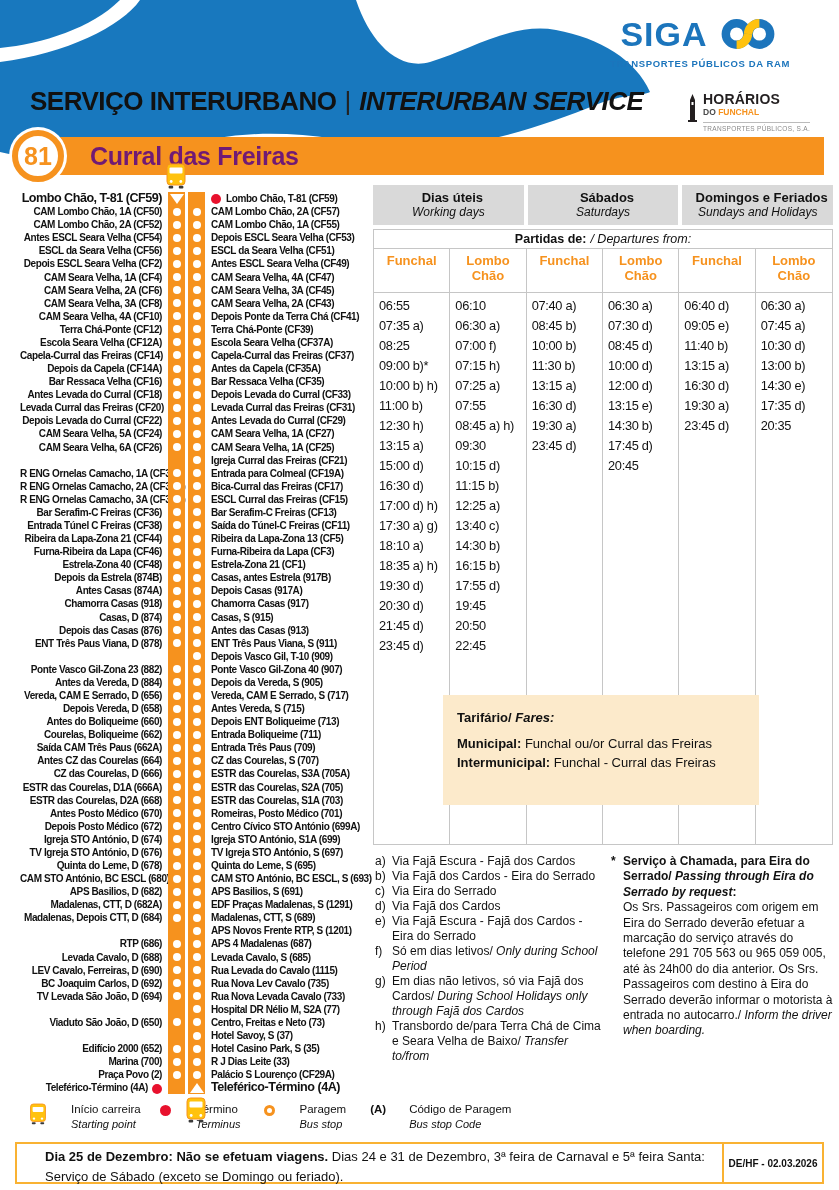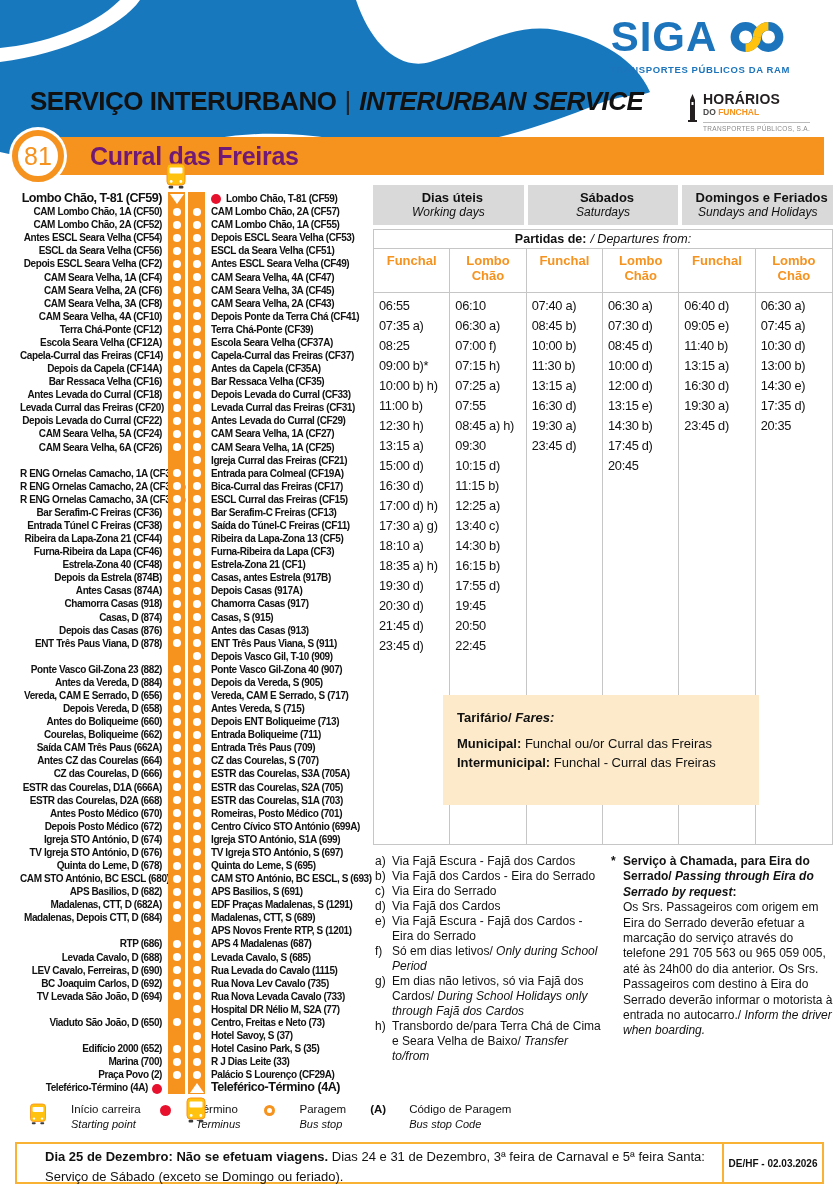--- a/index.html
+++ b/index.html
@@ -15,7 +15,7 @@
   .wave{position:absolute;left:0;top:0;z-index:1;}
   .siga{position:absolute;left:594px;top:16px;width:212px;z-index:2;text-align:center;}
   .siga-row{display:flex;align-items:center;justify-content:center;gap:8px;}
-  .siga-word{font-size:42px;font-weight:bold;color:var(--blue);letter-spacing:1px;line-height:1;}
+  .siga-word{font-size:34px;font-weight:bold;color:var(--blue);letter-spacing:1px;line-height:1;}
   .siga-tag{margin-top:6px;font-size:9.5px;font-weight:bold;color:var(--blue);letter-spacing:.6px;white-space:nowrap;}
   .title{position:absolute;left:30px;top:86px;z-index:3;font-size:26px;white-space:nowrap;}
   .t-pt{font-weight:bold;letter-spacing:-.5px;}

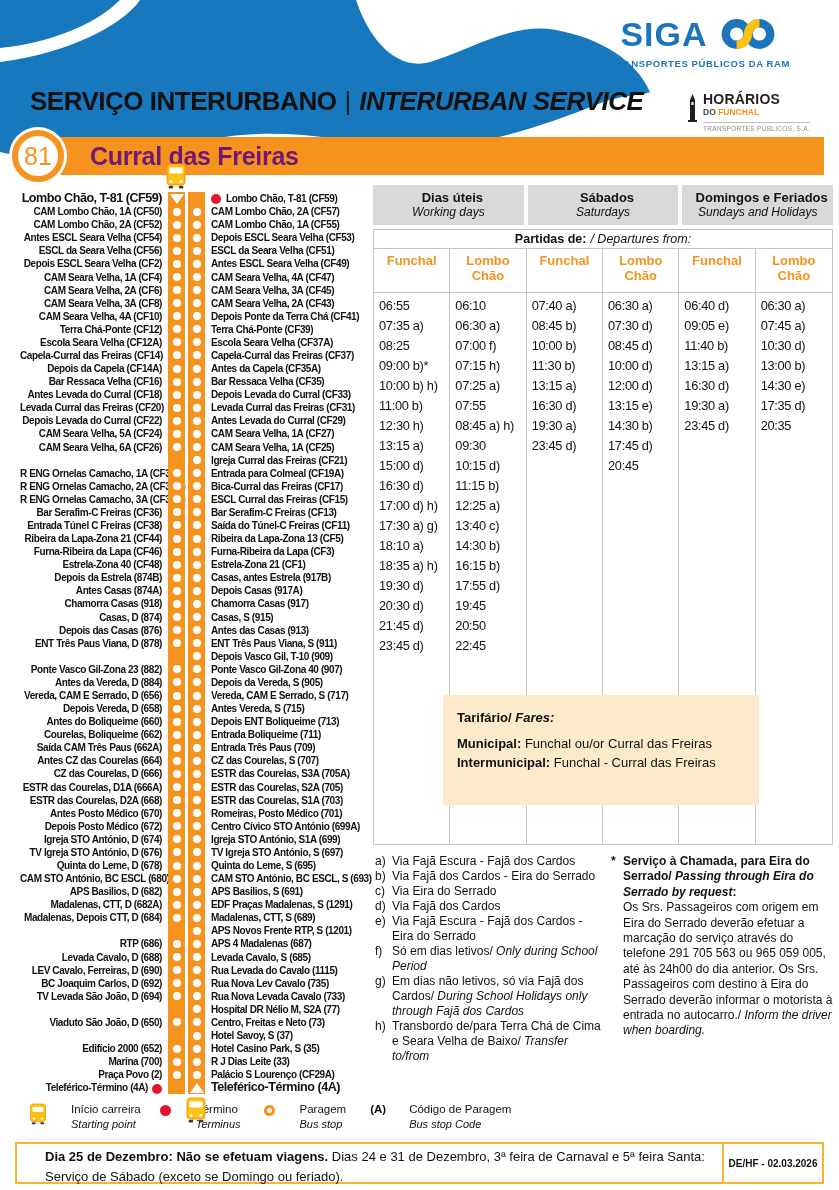--- a/index.html
+++ b/index.html
@@ -30,7 +30,7 @@
 
   .banner{position:absolute;left:38px;top:137px;width:786px;height:38px;background:var(--orange);border-radius:10px 0 0 10px;z-index:4;display:flex;align-items:center;}
   .route-name{color:#701a75;font-weight:bold;font-size:25px;margin-left:52px;letter-spacing:-.3px;}
-  .badge{position:absolute;left:12px;top:130px;width:52px;height:52px;border-radius:50%;background:#fff;border:6px solid var(--orange);box-shadow:0 0 0 3px #fff;z-index:5;display:flex;align-items:center;justify-content:center;color:var(--orange);font-size:25px;font-weight:normal;}
+  .badge{position:absolute;left:12px;top:130px;width:52px;height:52px;border-radius:50%;background:#fff;border:6px solid var(--orange);box-shadow:0 0 0 3px #fff;z-index:5;display:flex;align-items:center;justify-content:center;color:var(--orange);font-size:25px;font-weight:bold;}
 
   
   .bus-top{position:absolute;left:164px;top:163px;z-index:6;}

